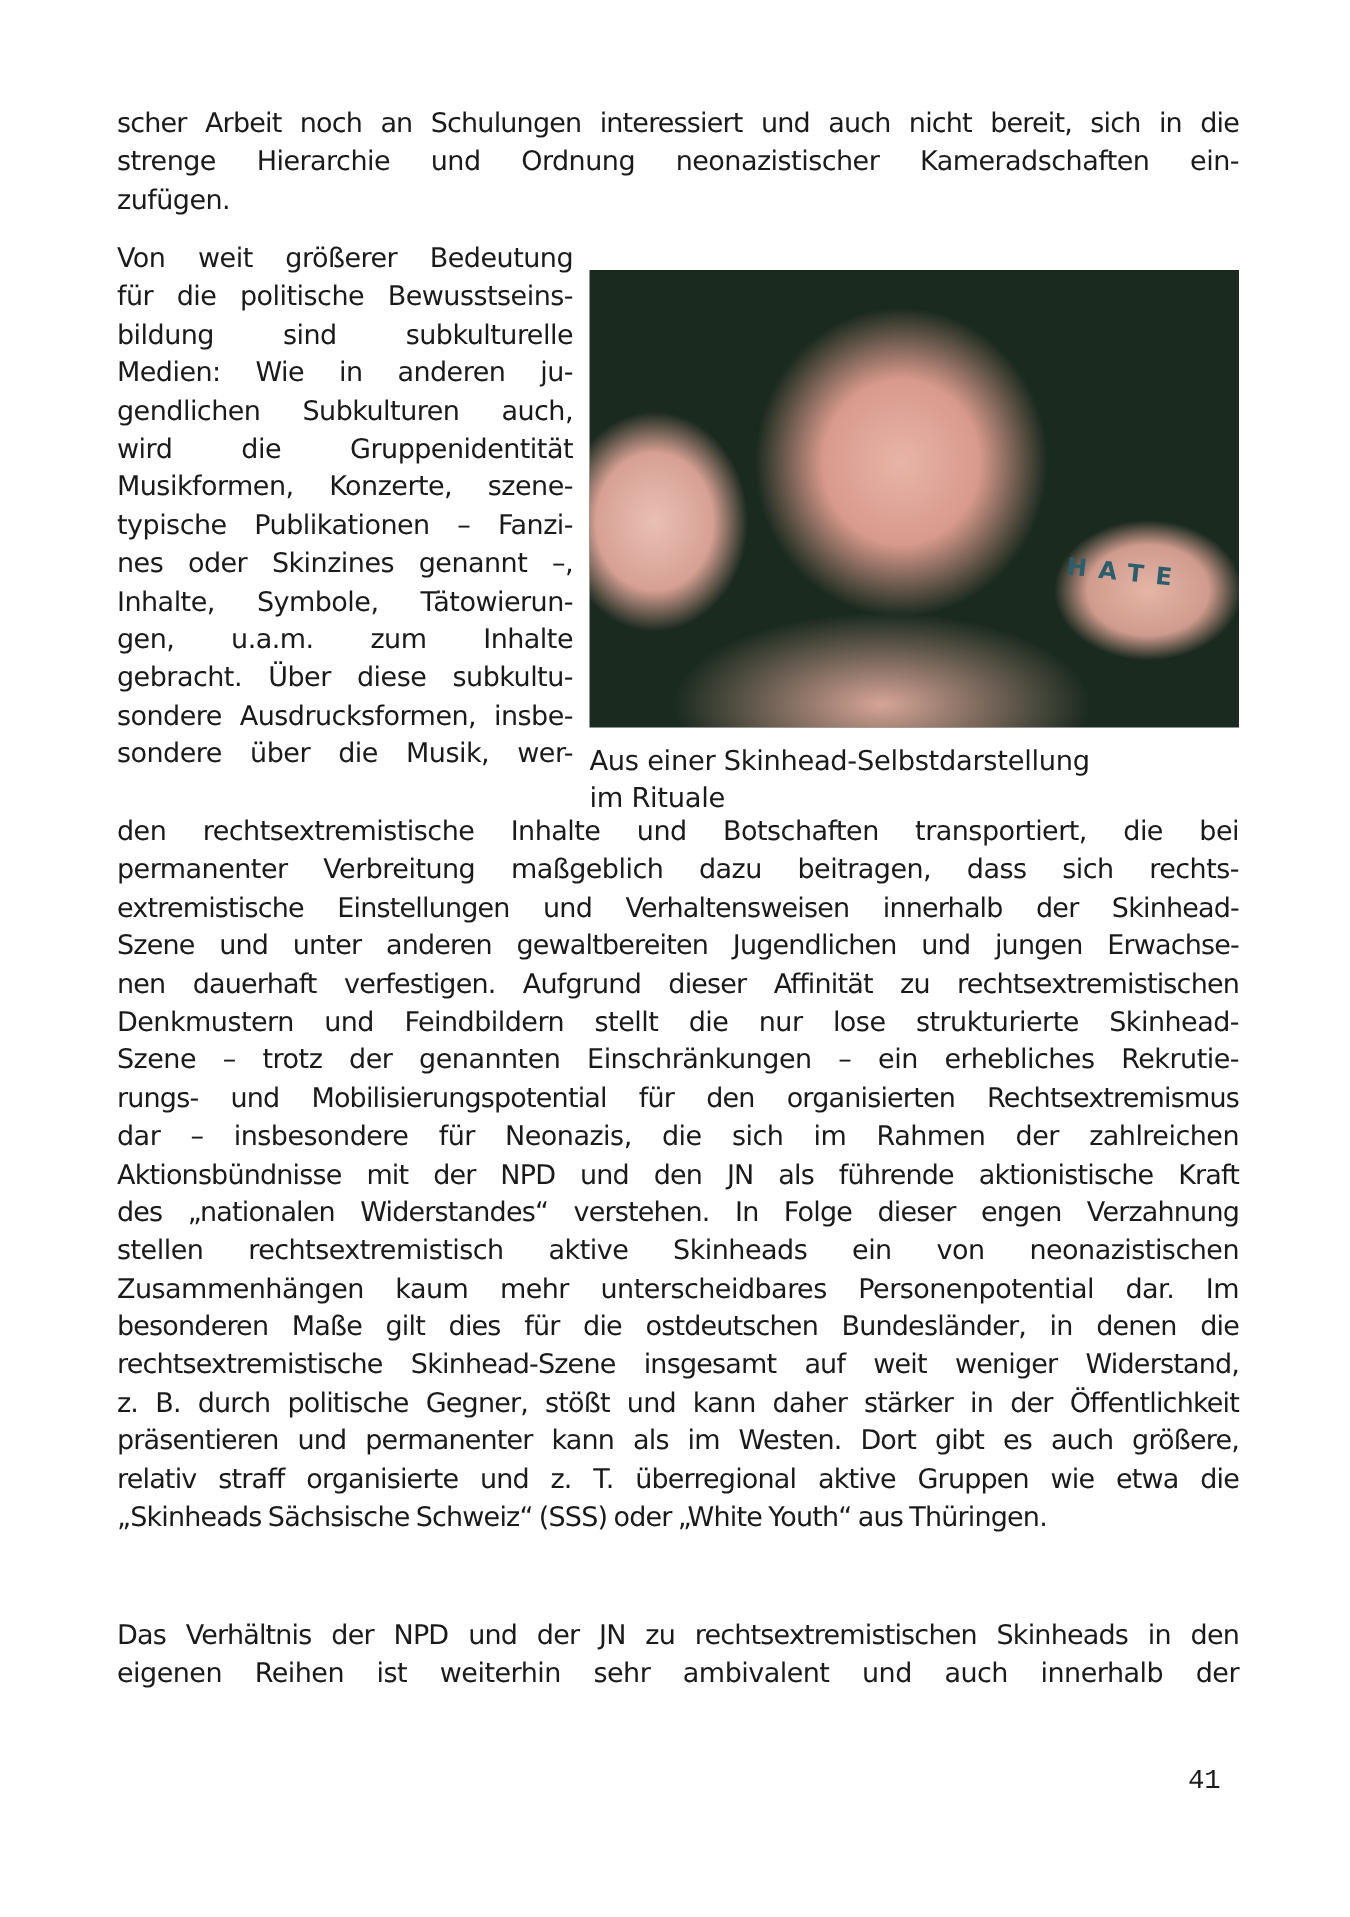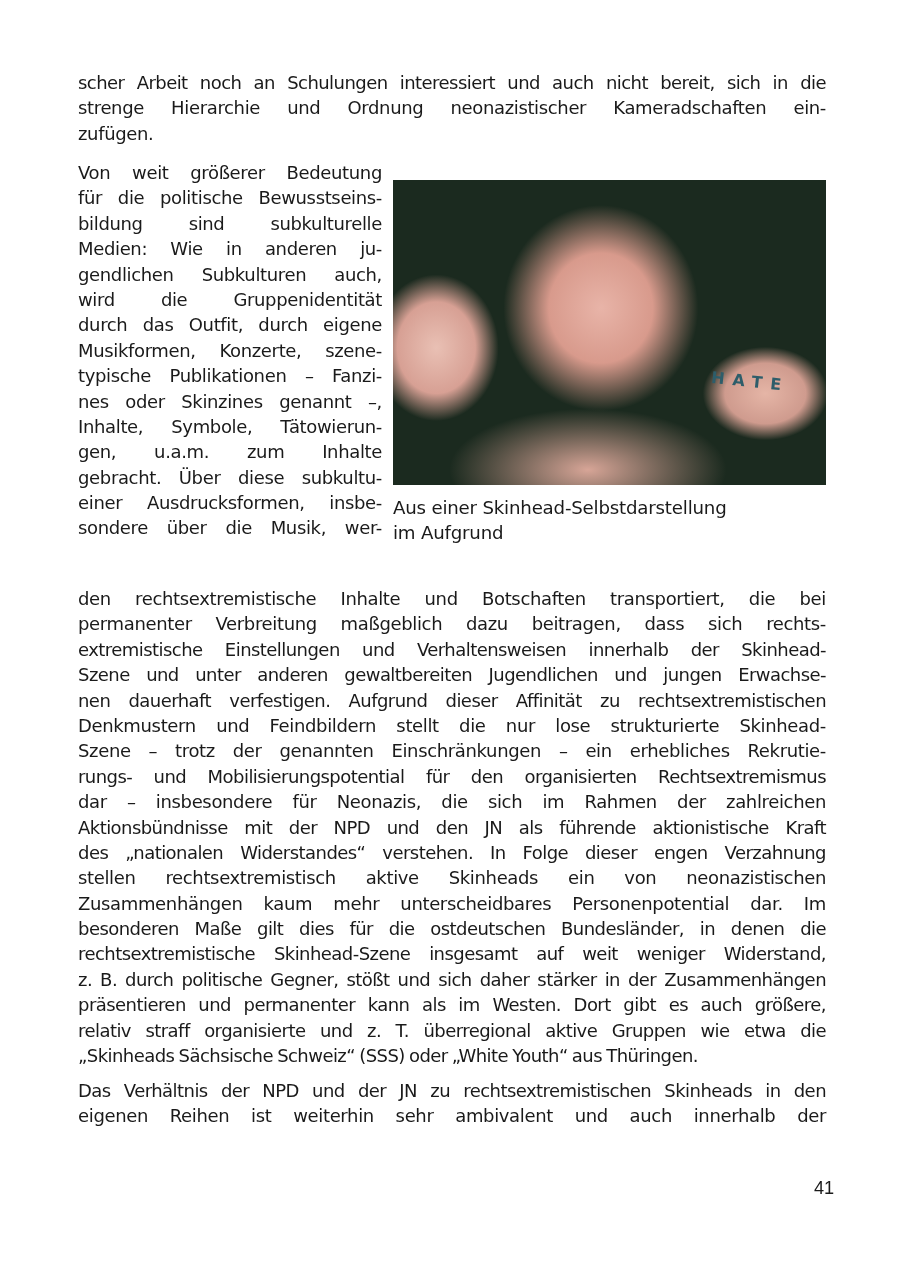--- a/index.html
+++ b/index.html
@@ -45,7 +45,6 @@
     <span class="line just narrow">Medien: Wie in anderen ju-</span>
     <span class="line just narrow">gendlichen Subkulturen auch,</span>
     <span class="line just narrow">wird die Gruppenidentität</span>
-    <span class="line just narrow">durch das Outfit, durch eigene</span>
     <span class="line just narrow">Musikformen, Konzerte, szene-</span>
     <span class="line just narrow">typische Publikationen – Fanzi-</span>
     <span class="line just narrow">nes oder Skinzines genannt –,</span>

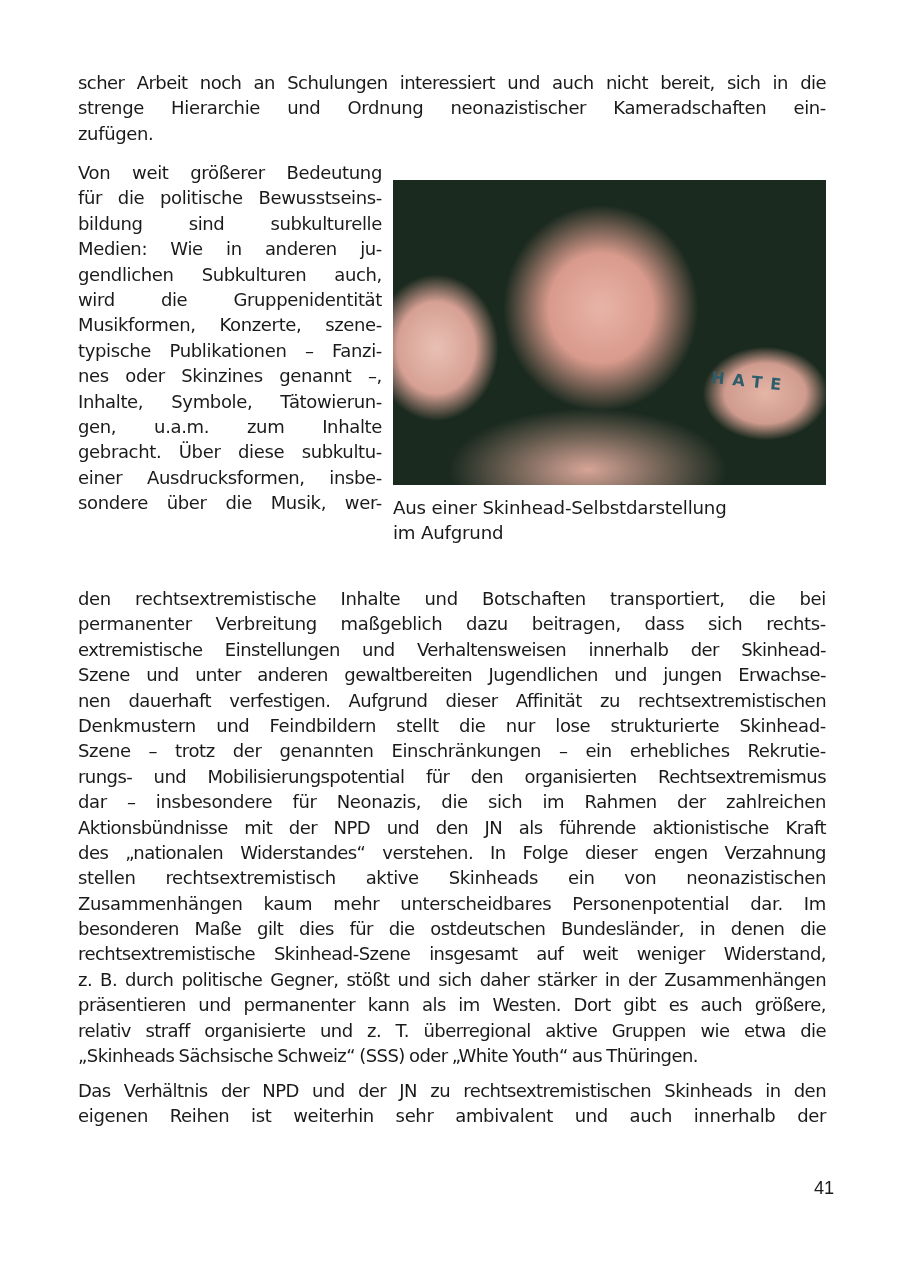--- a/index.html
+++ b/index.html
@@ -51,7 +51,7 @@
     <span class="line just narrow">Inhalte, Symbole, Tätowierun-</span>
     <span class="line just narrow">gen, u.a.m. zum Inhalte</span>
     <span class="line just narrow">gebracht. Über diese subkultu-</span>
-    <span class="line just narrow">einer Ausdrucksformen, insbe-</span>
+    <span class="line just narrow">sondere Ausdrucksformen, insbe-</span>
     <span class="line just narrow">sondere über die Musik, wer-</span>
   </div>
 

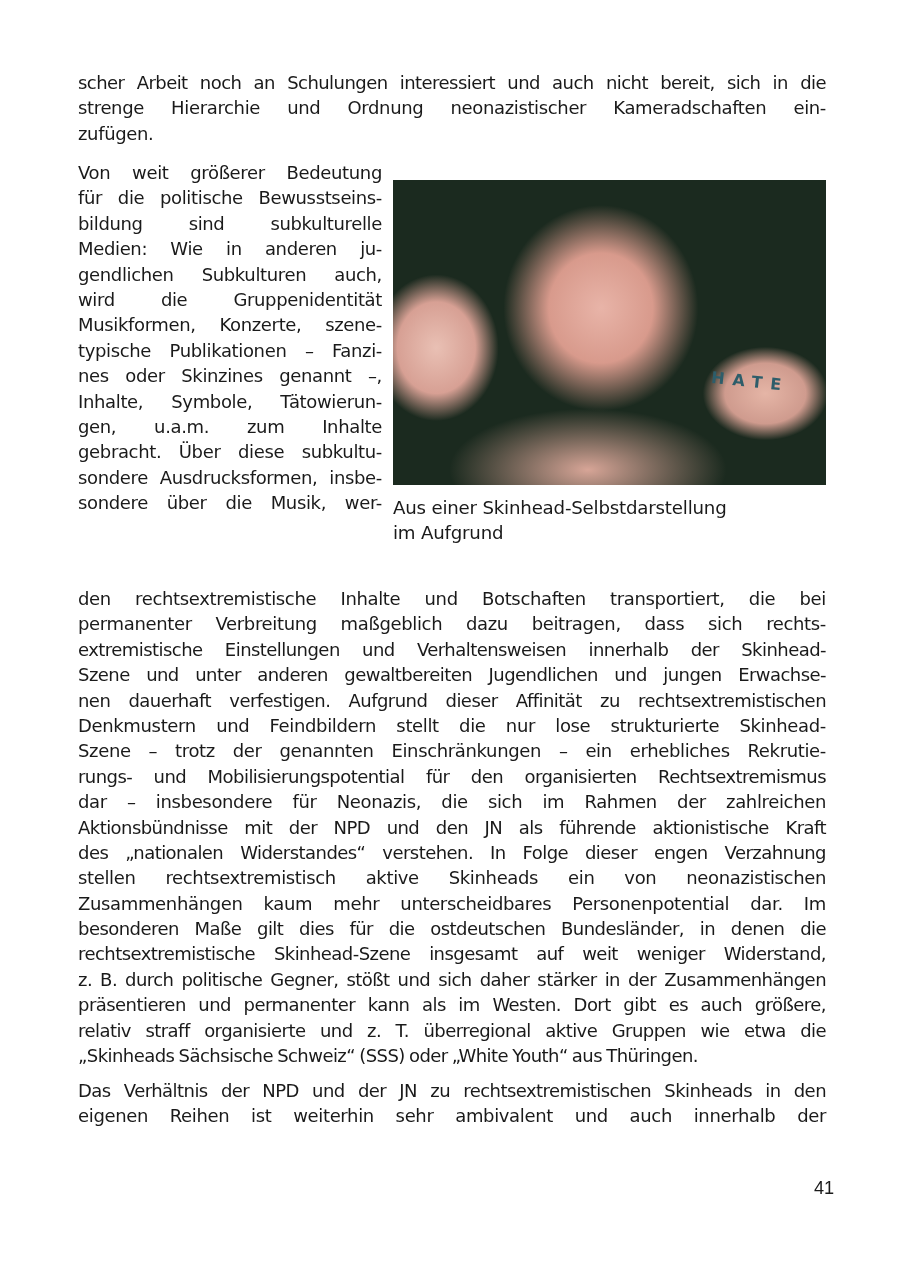--- a/index.html
+++ b/index.html
@@ -61,7 +61,7 @@
     </div>
     <div class="caption">
       <div>Aus einer Skinhead-Selbstdarstellung</div>
-      <div>im Aufgrund</div>
+      <div>im Rituale</div>
     </div>
   </div>
 

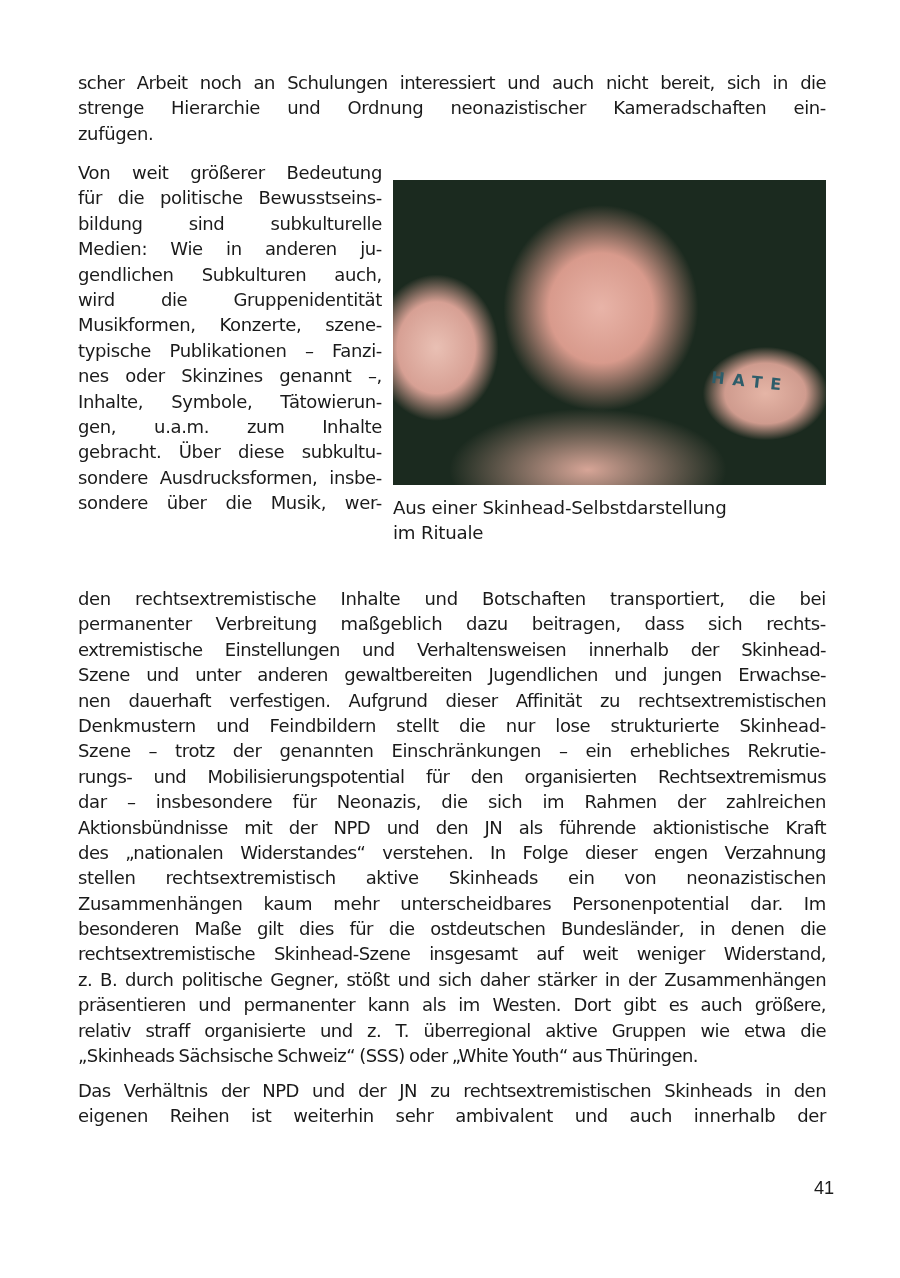--- a/index.html
+++ b/index.html
@@ -65,7 +65,7 @@
     </div>
   </div>
 
-  <div class="block" style="top:516px;">
+  <div class="block" style="top:472px;">
     <span class="line just wide">den rechtsextremistische Inhalte und Botschaften transportiert, die bei</span>
     <span class="line just wide">permanenter Verbreitung maßgeblich dazu beitragen, dass sich rechts-</span>
     <span class="line just wide cond">extremistische Einstellungen und Verhaltensweisen innerhalb der Skinhead-</span>

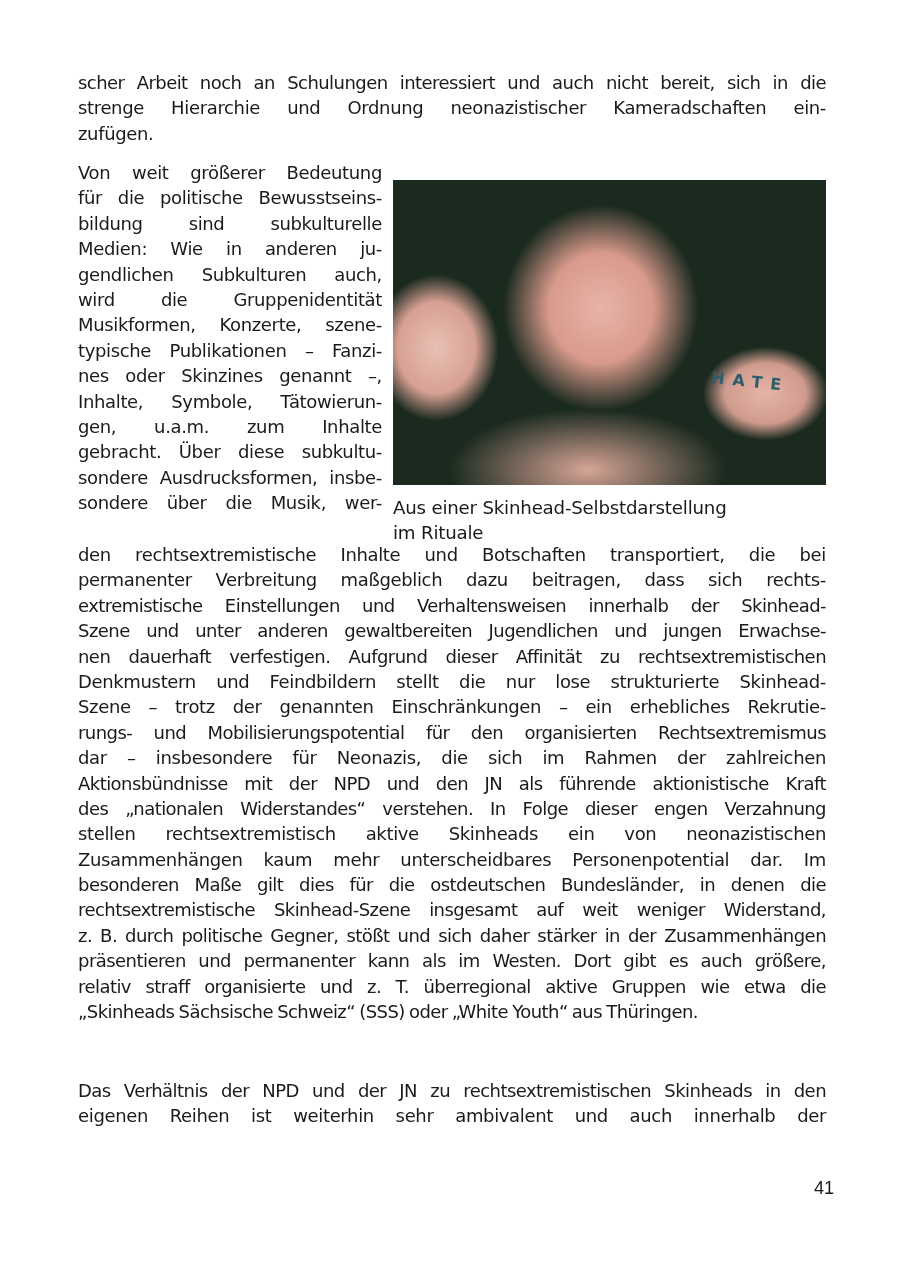--- a/index.html
+++ b/index.html
@@ -81,7 +81,7 @@
     <span class="line just wide">Zusammenhängen kaum mehr unterscheidbares Personenpotential dar. Im</span>
     <span class="line just wide cond">besonderen Maße gilt dies für die ostdeutschen Bundesländer, in denen die</span>
     <span class="line just wide cond">rechtsextremistische Skinhead-Szene insgesamt auf weit weniger Widerstand,</span>
-    <span class="line just wide cond">z. B. durch politische Gegner, stößt und sich daher stärker in der Zusammenhängen</span>
+    <span class="line just wide cond">z. B. durch politische Gegner, stößt und kann daher stärker in der Öffentlichkeit</span>
     <span class="line just wide cond">präsentieren und permanenter kann als im Westen. Dort gibt es auch größere,</span>
     <span class="line just wide cond">relativ straff organisierte und z. T. überregional aktive Gruppen wie etwa die</span>
     <span class="line wide cond">„Skinheads Sächsische Schweiz“ (SSS) oder „White Youth“ aus Thüringen.</span>

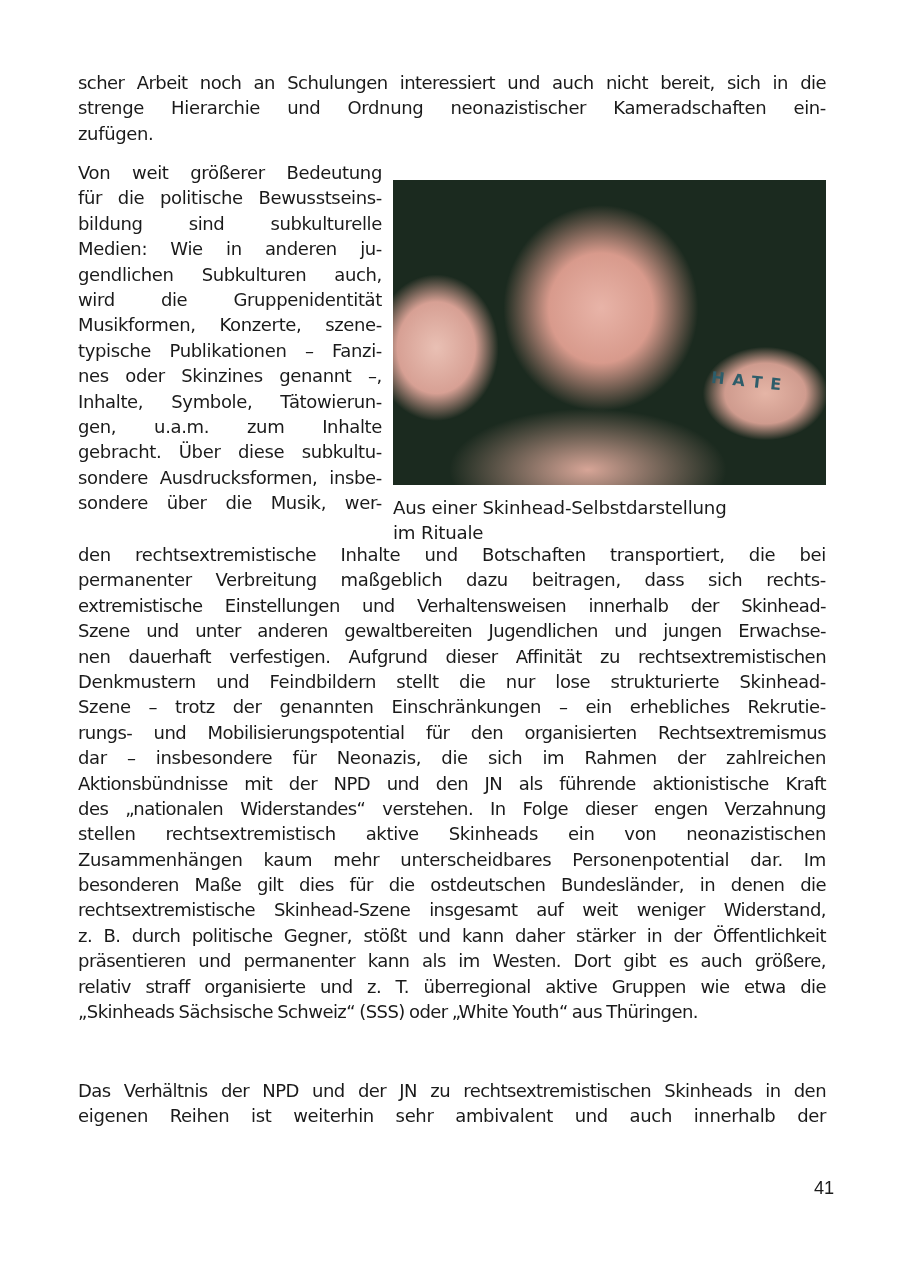--- a/index.html
+++ b/index.html
@@ -24,8 +24,8 @@
       color: #2d5d6a; letter-spacing: 8px; transform: rotate(6deg); font-family: "DejaVu Sans", sans-serif; }
     .caption { text-align: left; font-size: 18.2px; line-height: 25.4px; margin-top: 10px;
       font-family: "DejaVu Sans", sans-serif; letter-spacing: -0.2px; }
-    .pagenum { position: absolute; left: 814px; top: 1178px; font-size: 18.2px;
-      font-family: Liberation Sans, sans-serif; }
+    .pagenum { position: absolute; left: 792px; top: 1178px; font-size: 18.2px;
+      font-family: Liberation Mono, monospace; }
   </style>
 </head>
 <body>

